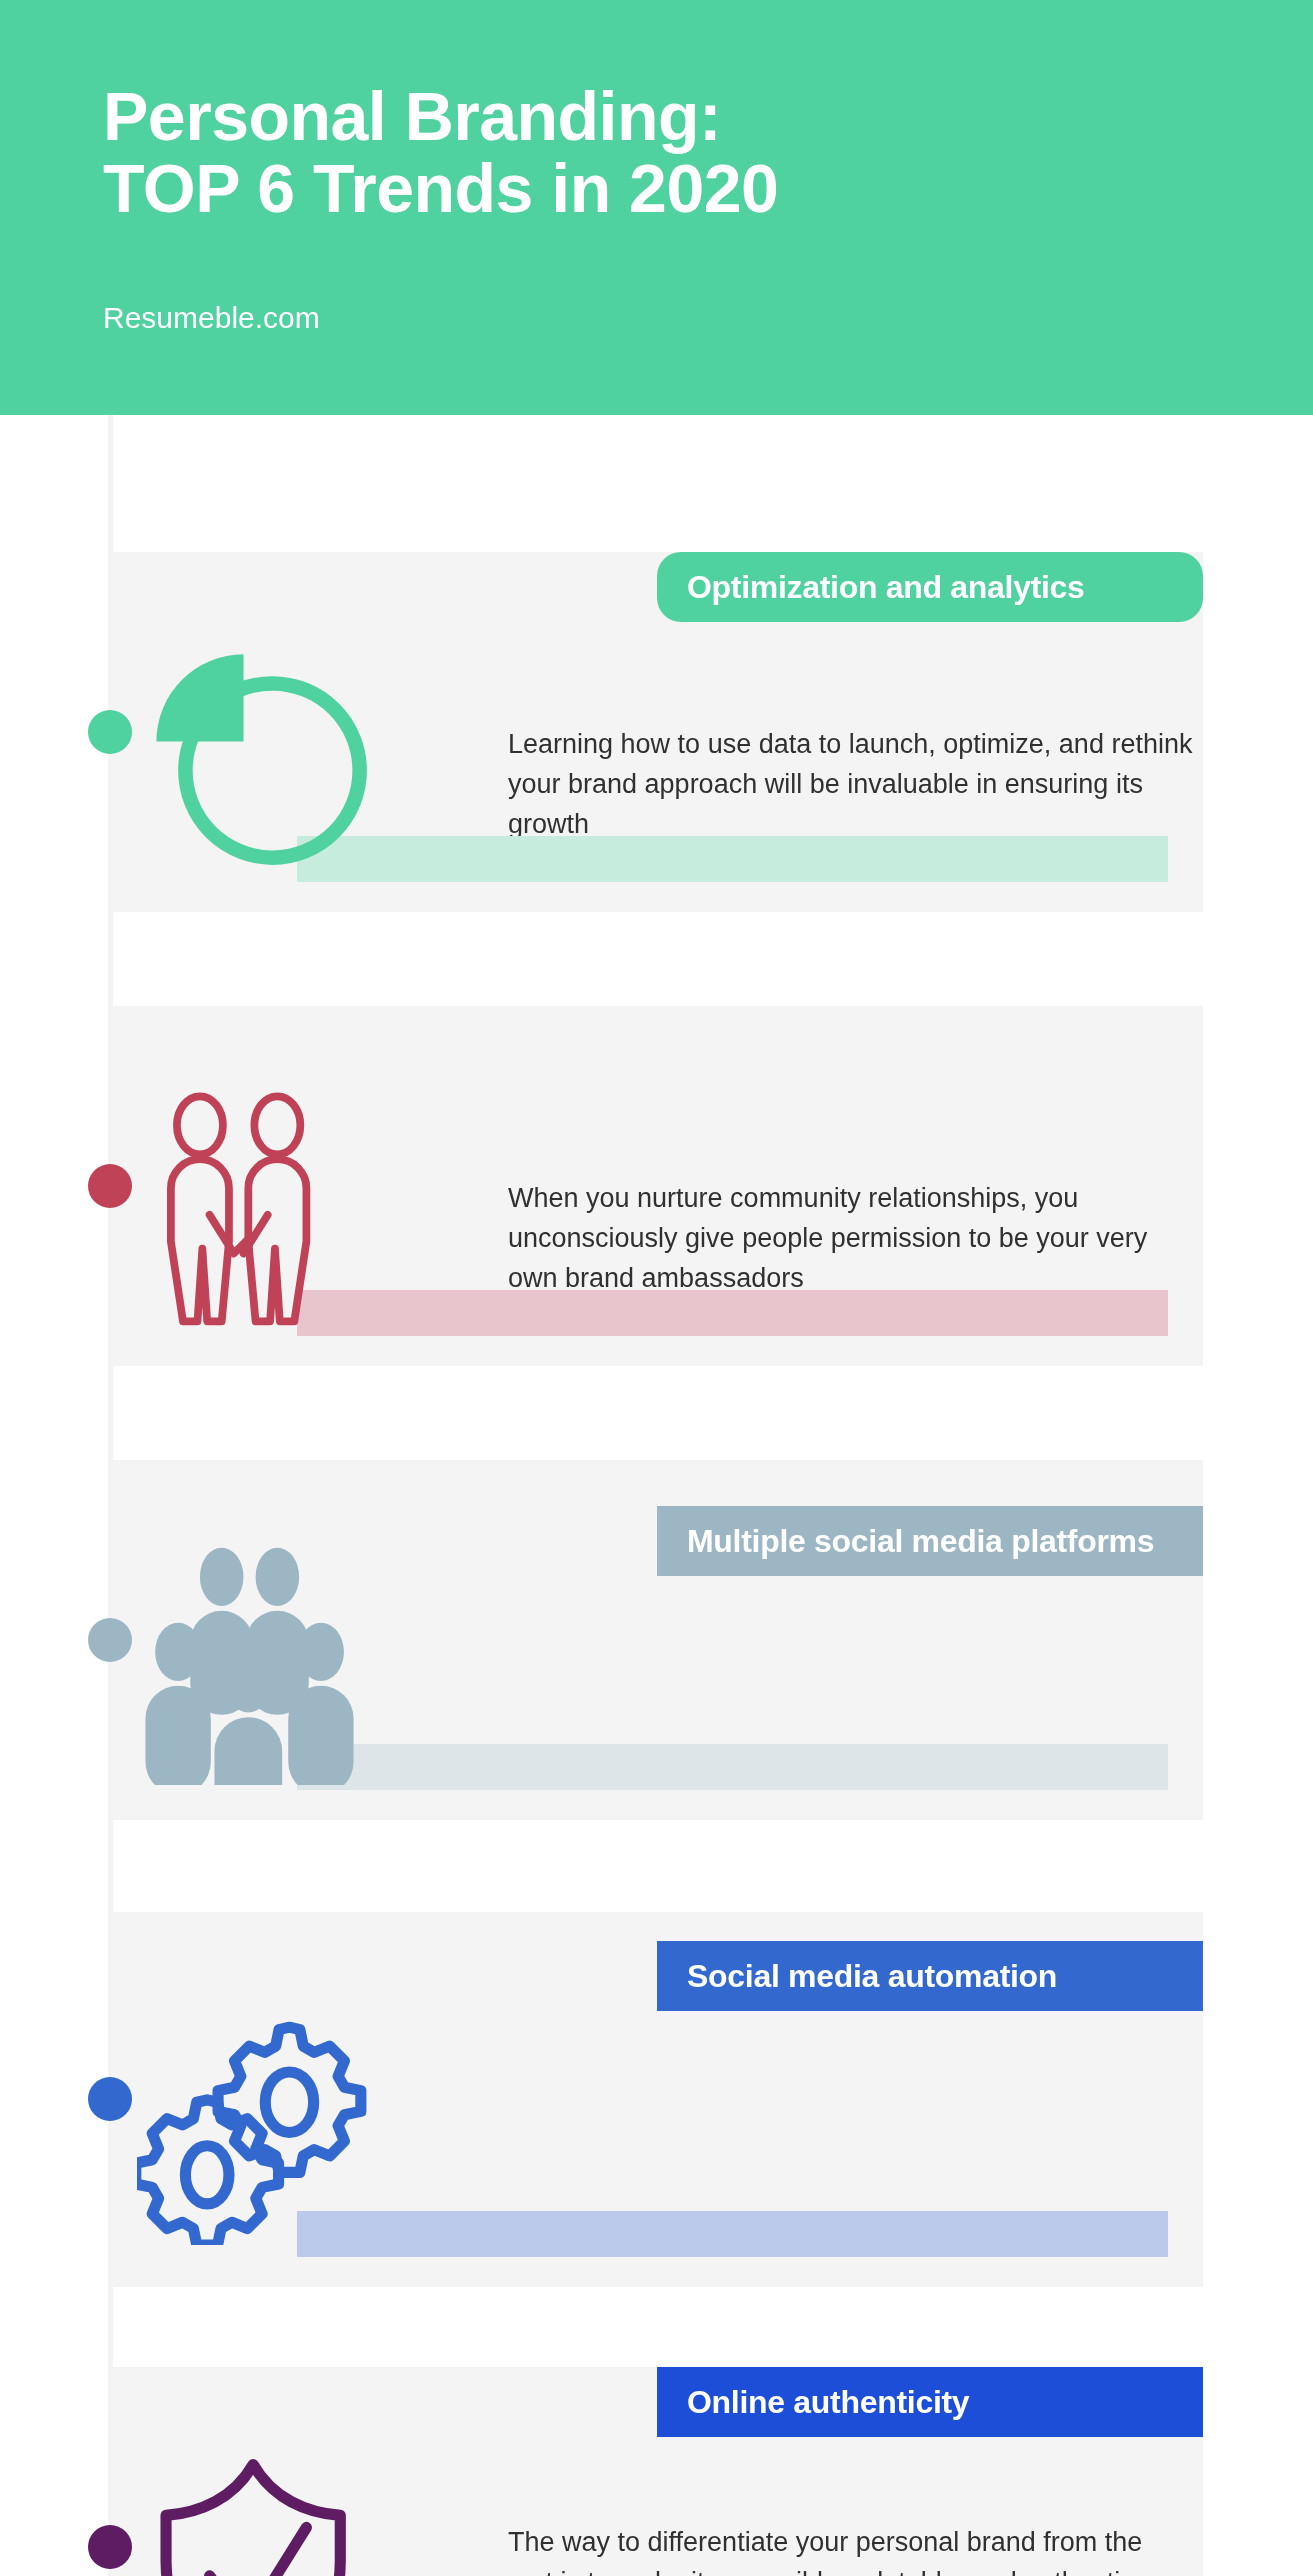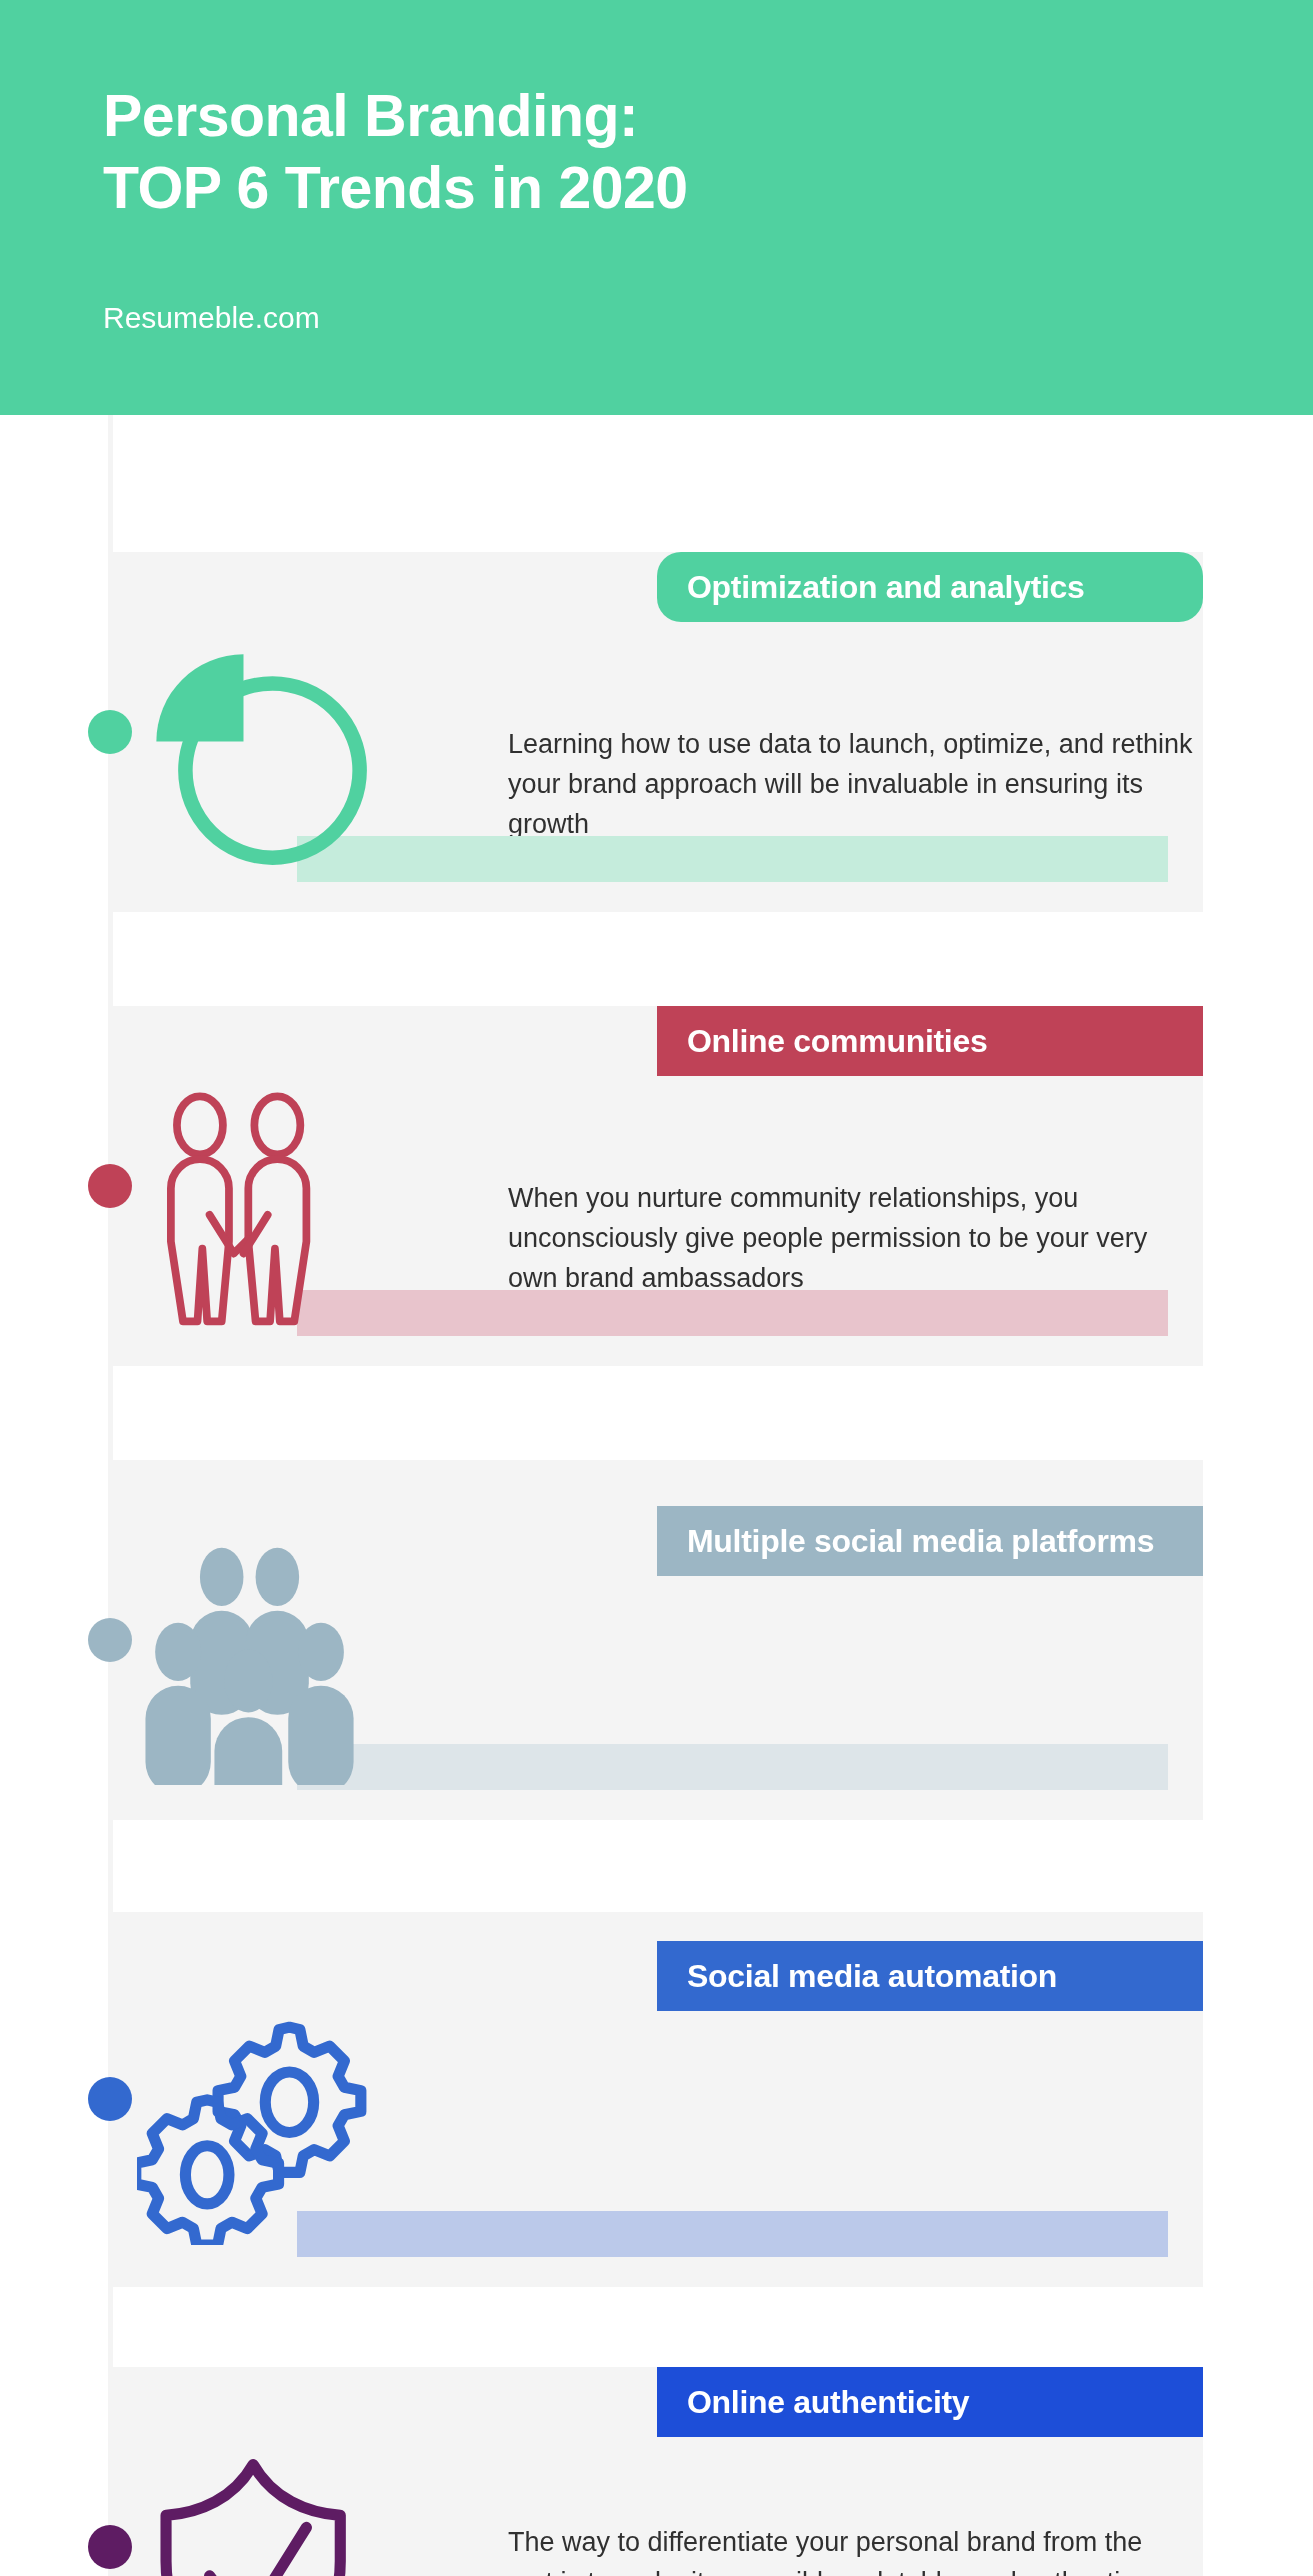--- a/index.html
+++ b/index.html
@@ -19,7 +19,7 @@
   #header-title{
     position:absolute;left:103px;top:80px;width:1030px;
     color:#ffffff;
-    font-size:59px;line-height:72px;
+    font-size:68px;line-height:72px;
     font-weight:bold;
     letter-spacing:-0.5px;
     white-space:pre-line;

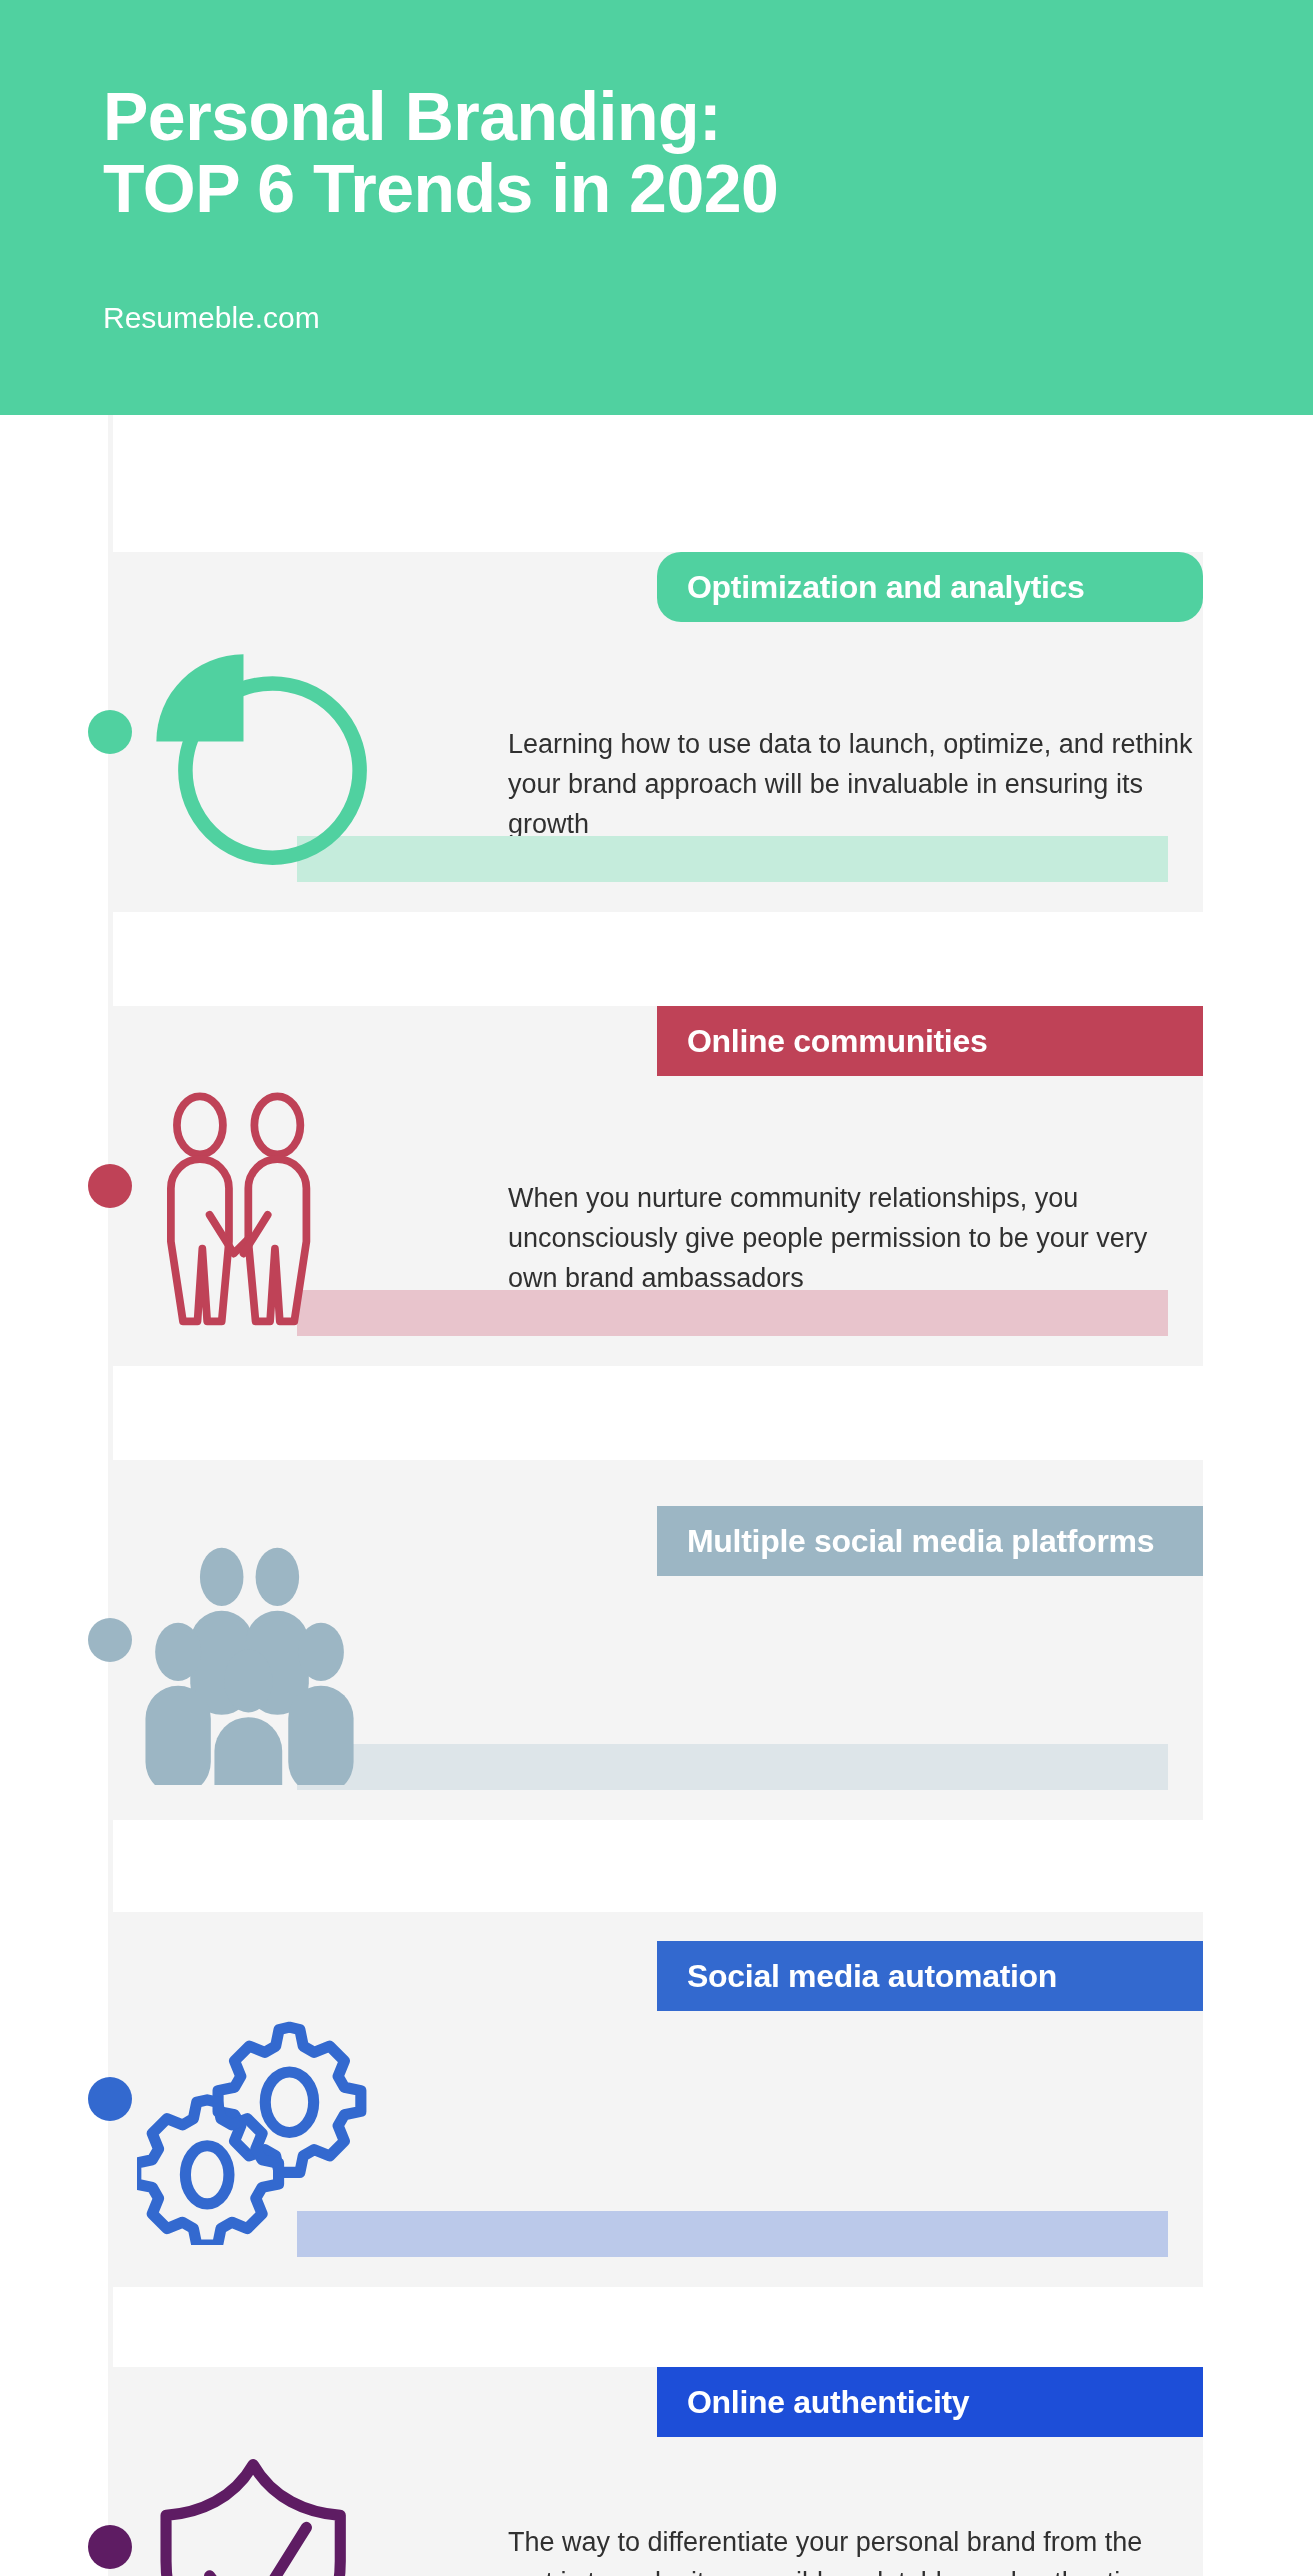--- a/index.html
+++ b/index.html
@@ -94,9 +94,6 @@
       <div class="dot" style="top: 158px; background: rgb(80, 209, 160);"></div>
     </div>
     <div class="card" style="top: 1006px; height: 360px; background: rgb(244, 244, 244);">
-      <div class="card-accentbar" style="width: 546px; background: rgb(191, 66, 87);">
-        <div class="card-title">Online communities</div>
-      </div>
       <div class="card-body" style="top: 172px;">When you nurture community relationships, you unconsciously give people permission to be your very own brand ambassadors</div>
       <div class="card-underbar" style="top: 284px; width: 871px; background: rgb(232, 196, 204);"></div>
       <div class="card-icon" style="left: 27px; top: 83px;"><svg xmlns="http://www.w3.org/2000/svg" width="242" height="242" viewBox="0 0 100 100" fill="none" stroke="#bf4257" stroke-width="3.2" stroke-linecap="round" stroke-linejoin="round">

